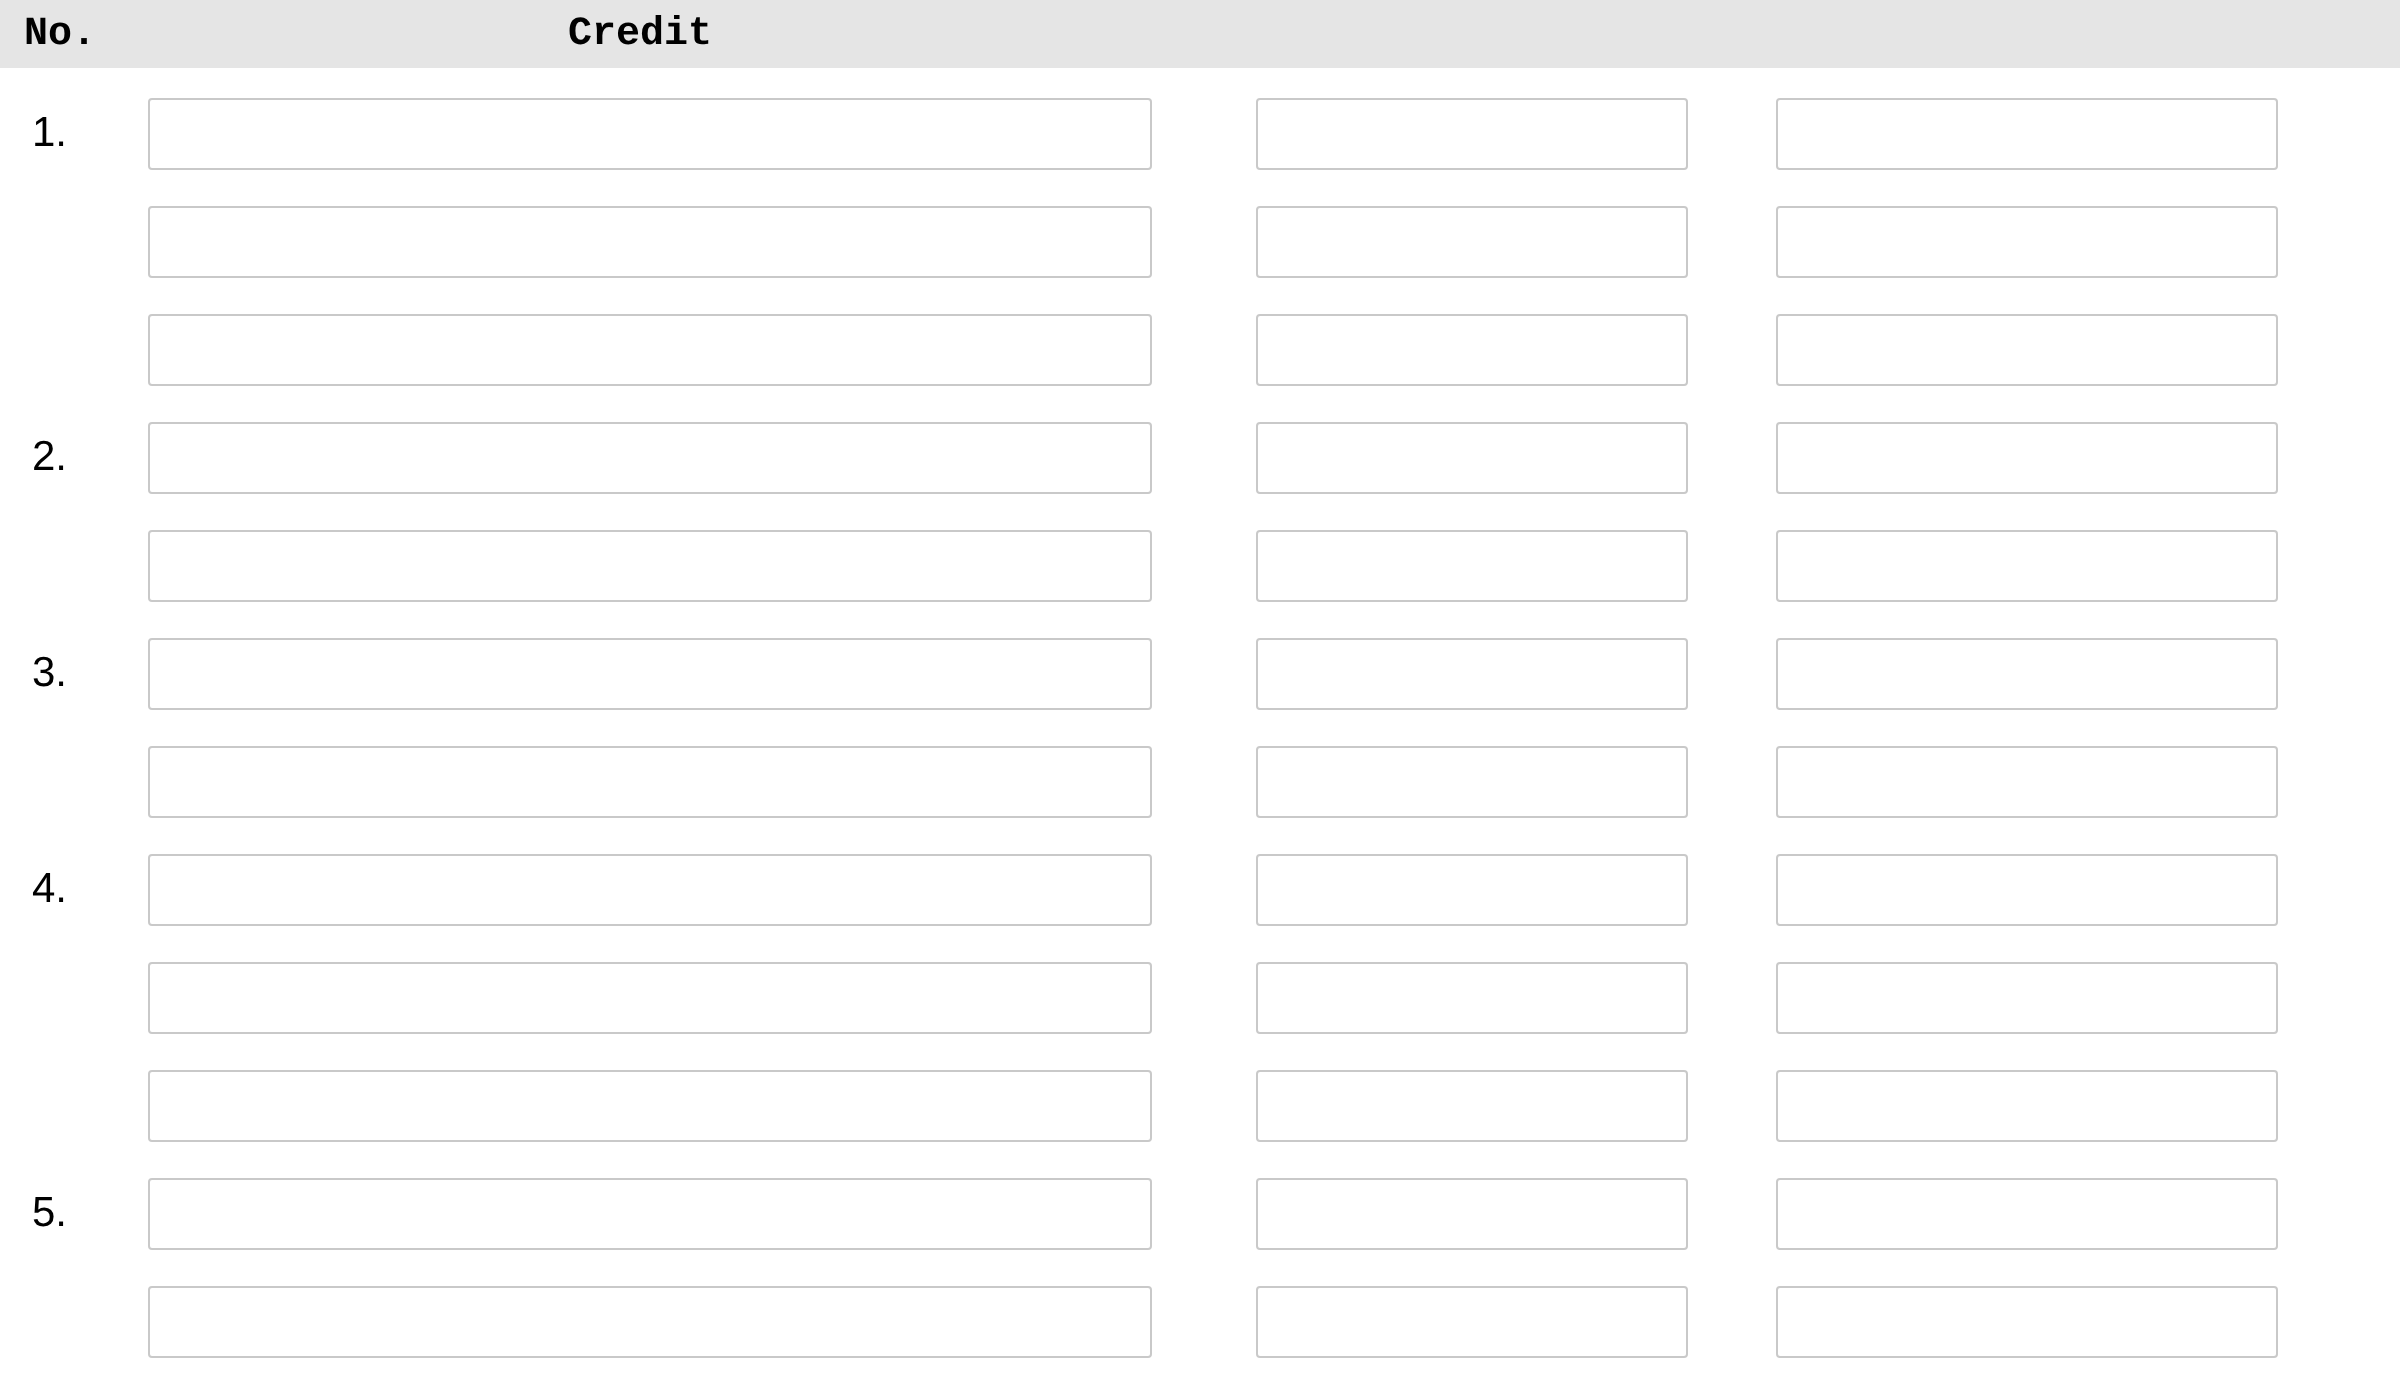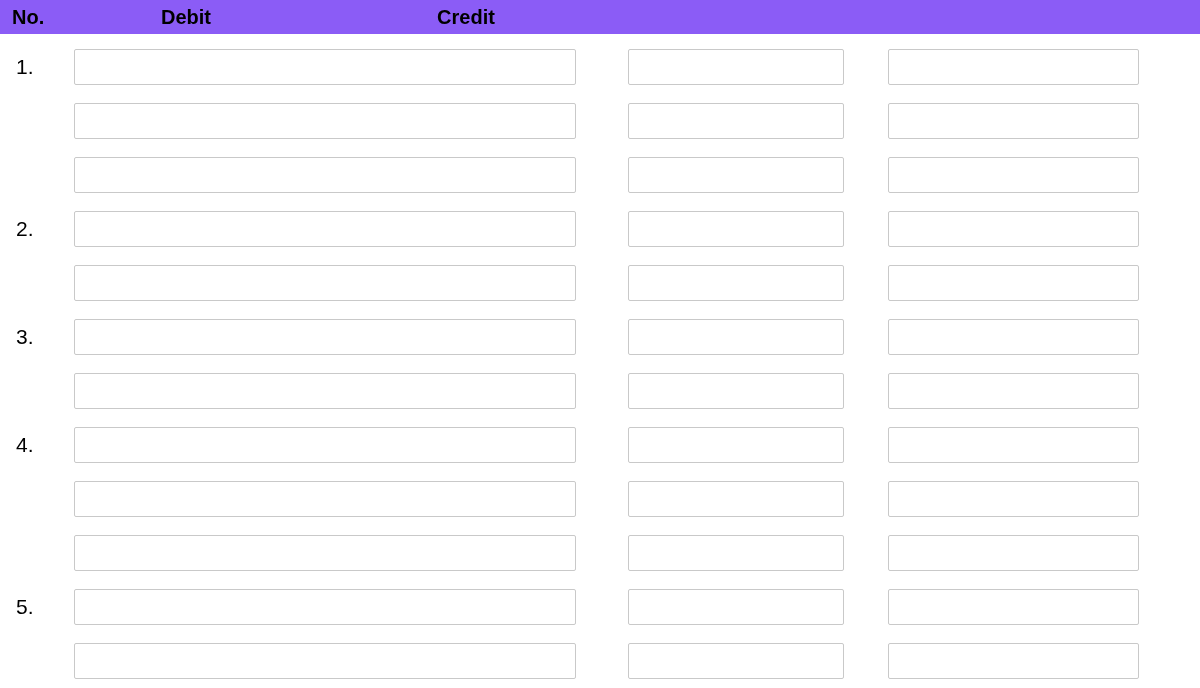--- a/index.html
+++ b/index.html
@@ -16,9 +16,10 @@
   .table { width: 100%; }
   .header-row {
     display: flex;
-    background: #8b5cf6;
+    background: #e5e5e5;
     height: 34px;
     align-items: center;
+    font-family: Liberation Mono, monospace;
   }
   .col-no {
     flex: 0 0 56px;

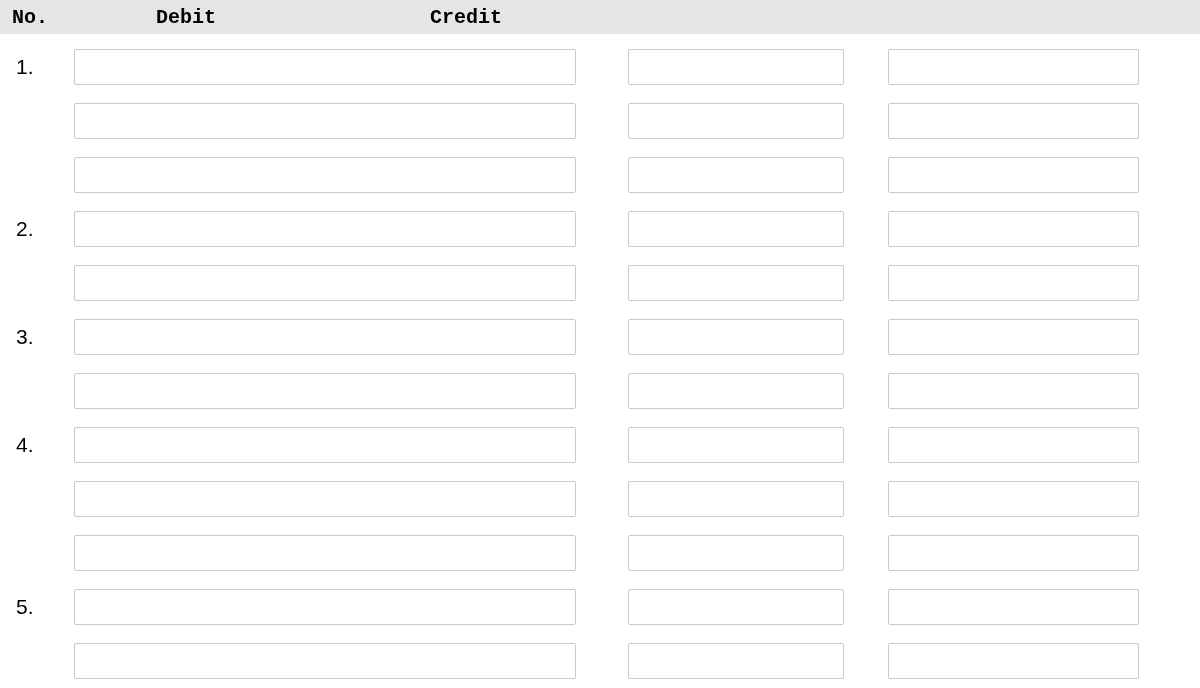--- a/index.html
+++ b/index.html
@@ -85,7 +85,6 @@
 <div class="table">
   <div class="header-row">
     <div class="col-no">No.</div>
-    <div class="col-debit">Debit</div>
     <div class="col-credit">Credit</div>
   </div>
   <div class="body" id="rows-container">

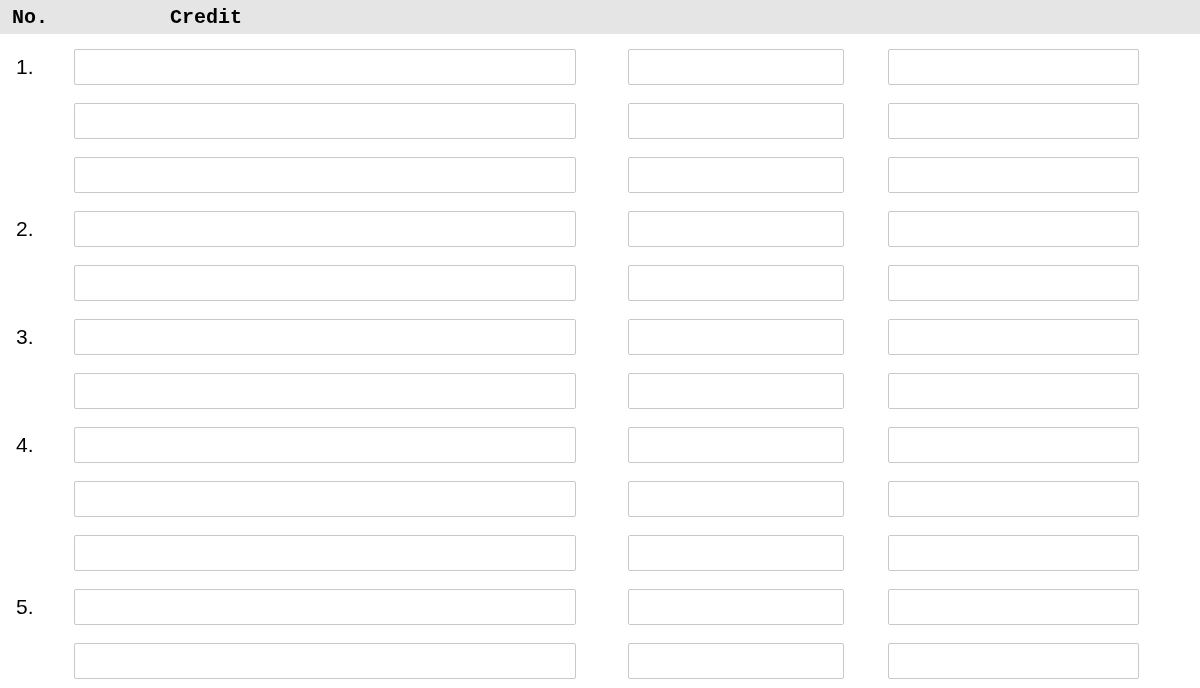--- a/index.html
+++ b/index.html
@@ -39,7 +39,7 @@
   .col-credit {
     flex: 0 0 300px;
     font-weight: bold;
-    text-align: center;
+    text-align: right;
   }
   .body { padding-top: 6px; }
   .row {

